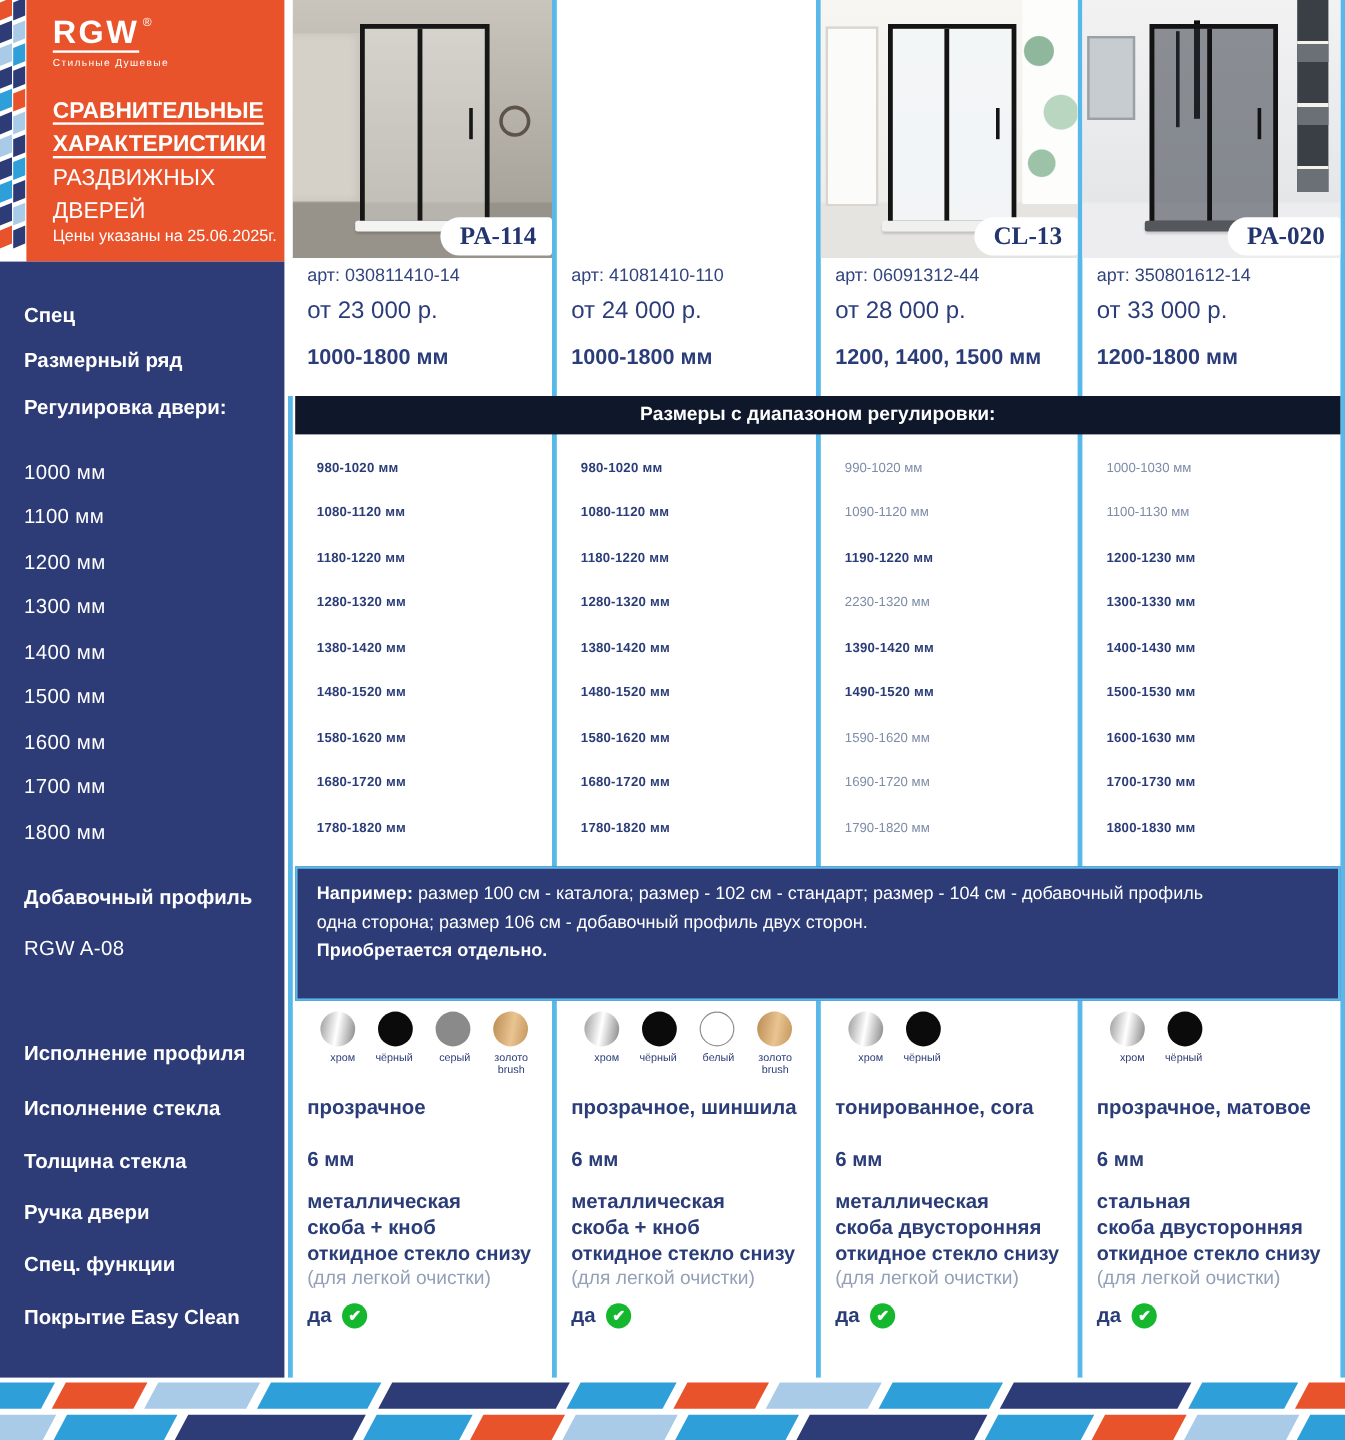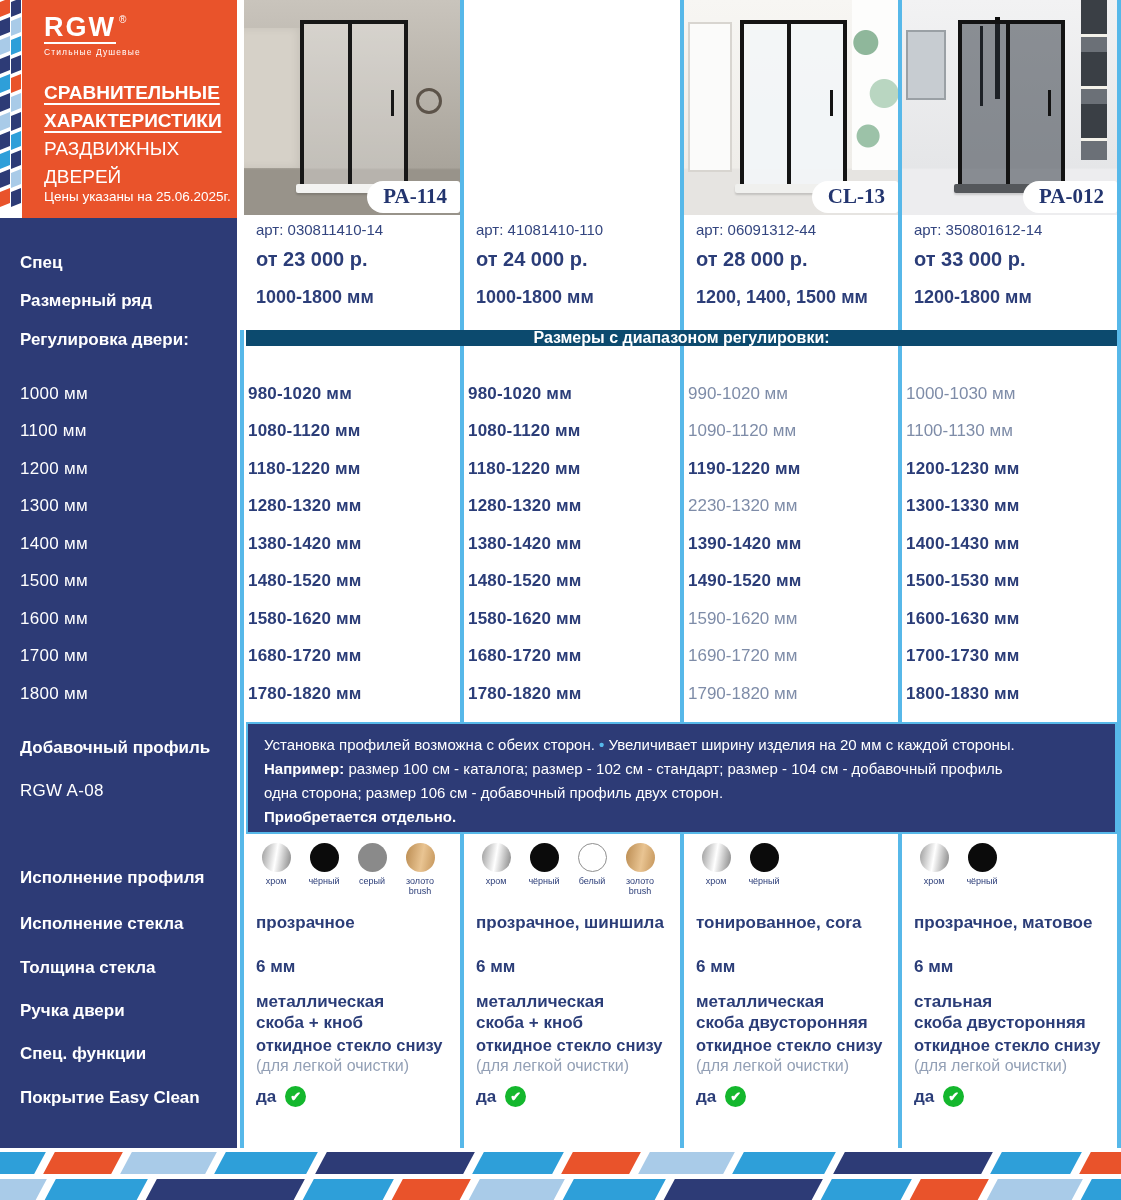--- a/index.html
+++ b/index.html
@@ -337,7 +337,7 @@
             <div class="handle" style="right: 10px; top: 66px;"></div>
           </div>
           <div class="tray" style="left: 51.6px; width: 116.1px; bottom: 22px;"></div>
-          <span class="badge">PA-012</span>
+          <span class="badge">PA-020</span>
         </div>
         <div class="art">арт: 350801612-14</div>
         <div class="price">от 33 000 р.</div>

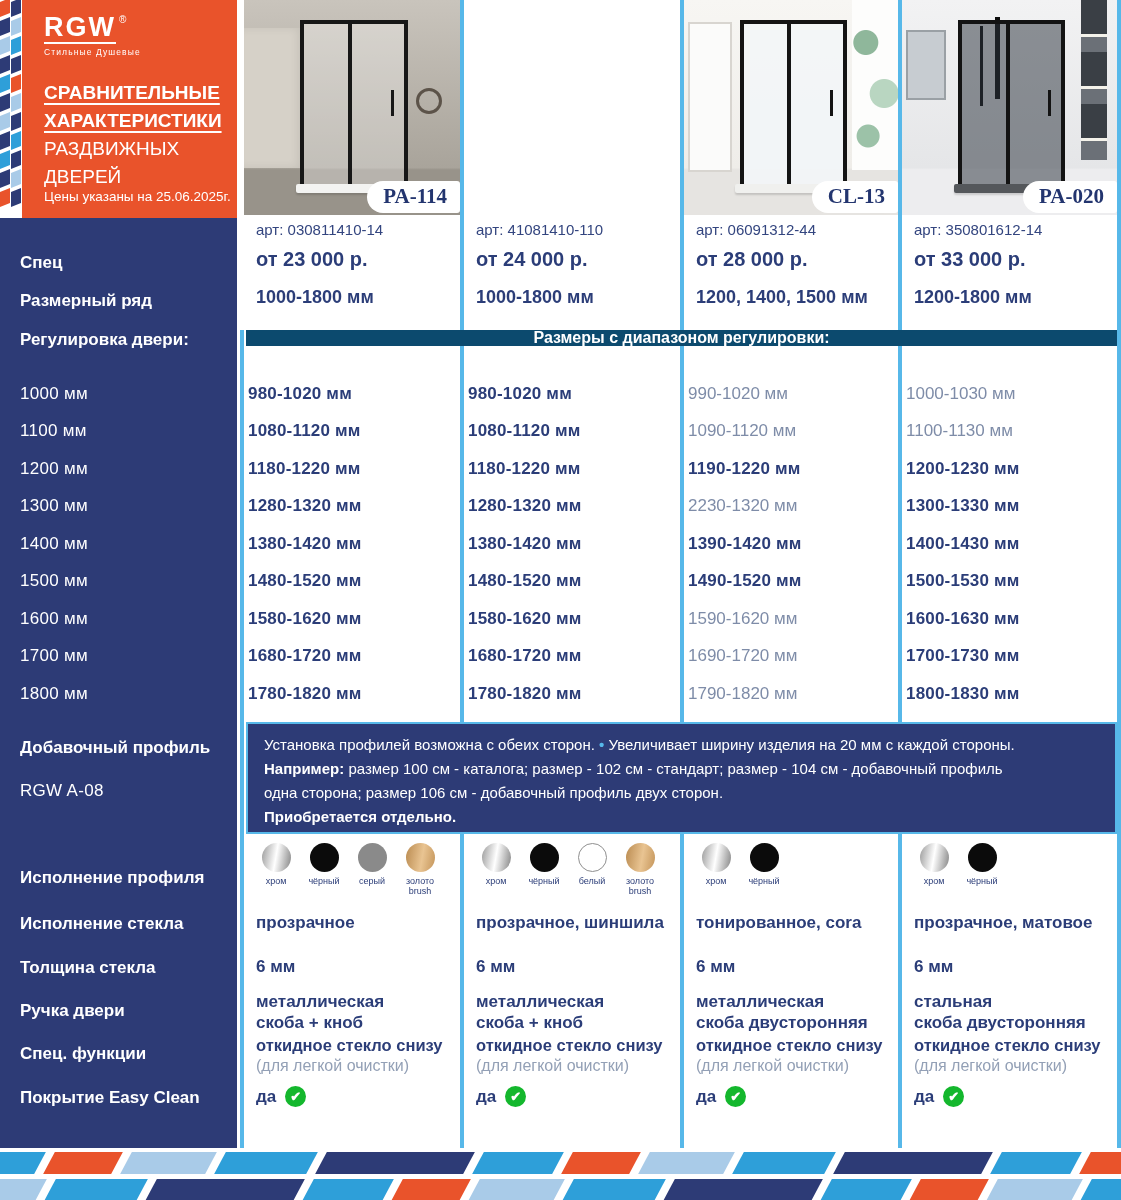--- a/index.html
+++ b/index.html
@@ -68,7 +68,7 @@
 
   
   .art { position:absolute; left:12px; top:221px; font-size:15px; color:#33457F; }
-  .price { position:absolute; left:12px; top:248px; font-size:20px; font-weight:bold; color:#2B3D78; }
+  .price { position:absolute; left:12px; top:248px; font-size:20px; font-weight:normal; color:#2B3D78; }
   .range { position:absolute; left:12px; top:287px; font-size:18px; font-weight:bold; color:#2B3D78; white-space:nowrap; }
   .cell { position:absolute; left:4px; font-size:17px; white-space:nowrap; }
   .cell.bold { font-weight:bold; color:#2B3D78; letter-spacing:.2px; }

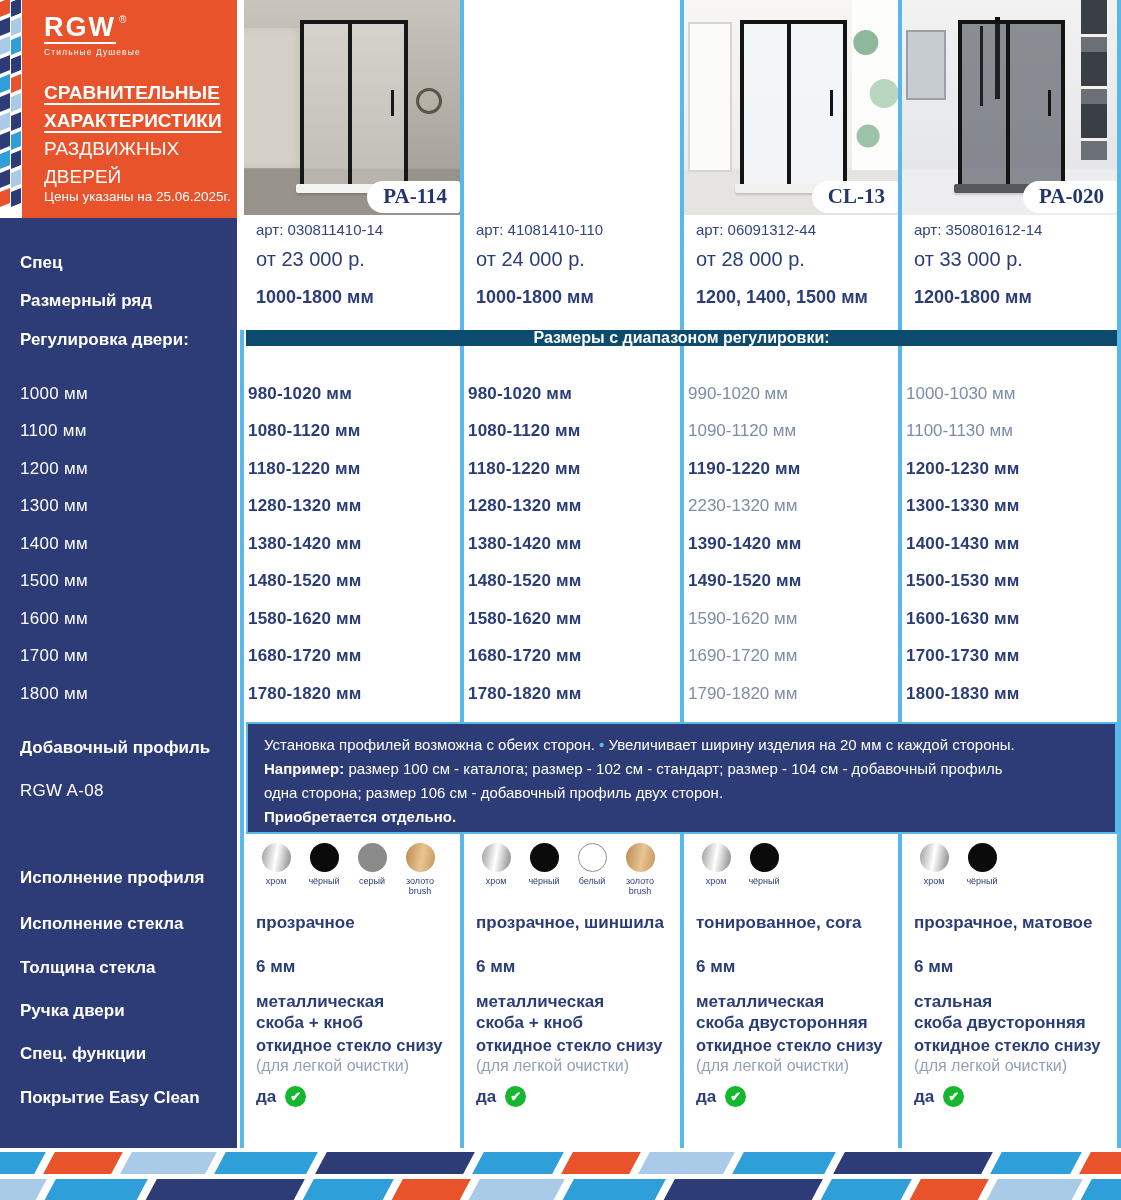--- a/index.html
+++ b/index.html
@@ -75,7 +75,7 @@
   .cell.light { font-weight:400; color:#7E8CA8; }
 
   
-  .size-band { position:absolute; left:246px; top:330px; width:871px; height:16px; background:#0c4a6e;
+  .size-band { position:absolute; left:246px; top:330px; width:871px; height:32px; background:#0f172a;
                color:#fff; font-size:16px; font-weight:bold; display:flex; align-items:center; justify-content:center; }
   .info-box { position:absolute; left:246px; top:722px; width:871px; height:112px; background:#2D3B76;
               border:2px solid #57B8E9; color:#fff; font-size:15px; line-height:24px; padding:9px 16px; }

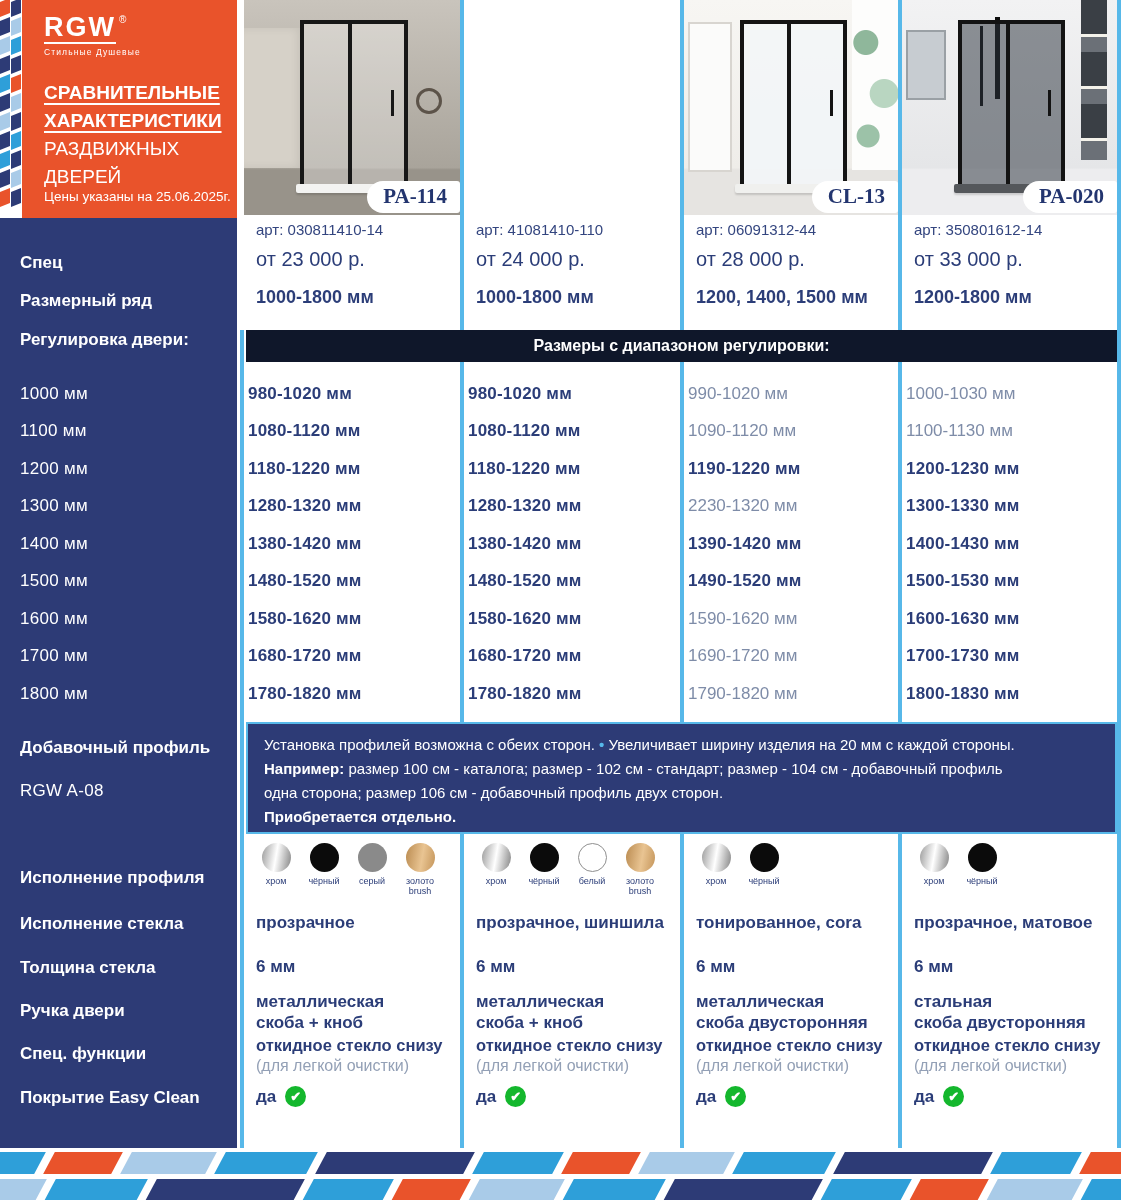--- a/index.html
+++ b/index.html
@@ -70,7 +70,7 @@
   .art { position:absolute; left:12px; top:221px; font-size:15px; color:#33457F; }
   .price { position:absolute; left:12px; top:248px; font-size:20px; font-weight:normal; color:#2B3D78; }
   .range { position:absolute; left:12px; top:287px; font-size:18px; font-weight:bold; color:#2B3D78; white-space:nowrap; }
-  .cell { position:absolute; left:4px; font-size:17px; white-space:nowrap; }
+  .cell { position:absolute; left:20px; font-size:11px; white-space:nowrap; }
   .cell.bold { font-weight:bold; color:#2B3D78; letter-spacing:.2px; }
   .cell.light { font-weight:400; color:#7E8CA8; }
 

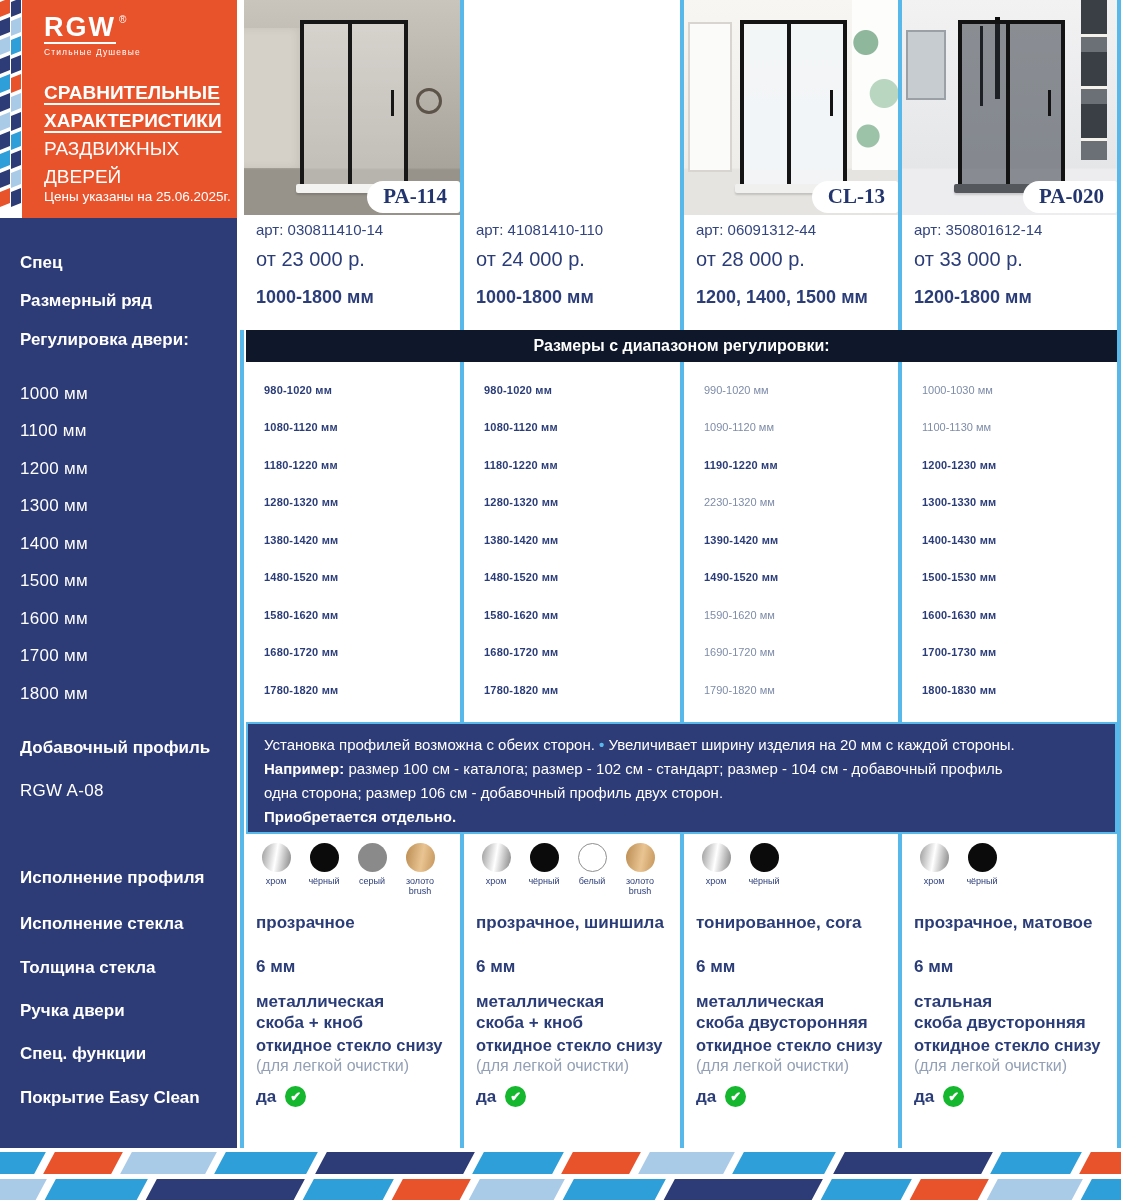--- a/index.html
+++ b/index.html
@@ -379,11 +379,6 @@
   <div class="size-band">Размеры с диапазоном регулировки:</div>
 
   <div class="info-box">
-    <div>
-      <span>Установка профилей возможна с обеих сторон.</span>
-      <span class="bullet">•</span>
-      <span>Увеличивает ширину изделия на 20 мм с каждой стороны.</span>
-    </div>
     <div>
       <span class="bd">Например:</span>
       <span>размер 100 см - каталога; размер - 102 см - стандарт; размер - 104 см - добавочный профиль</span>

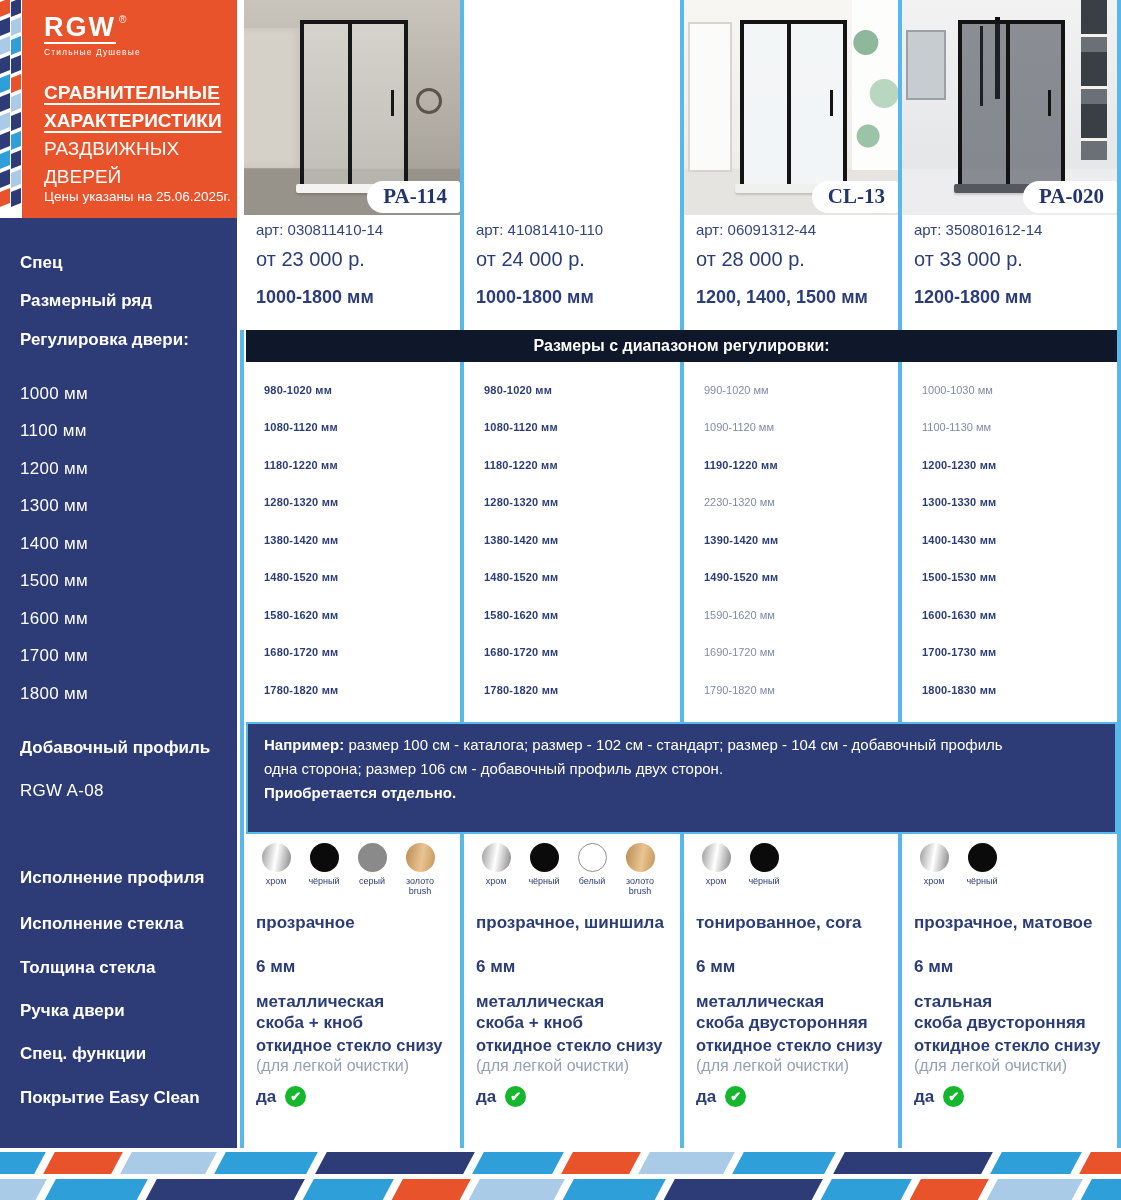--- a/index.html
+++ b/index.html
@@ -84,7 +84,7 @@
 
   
   .swatch-row { position:absolute; left:12px; top:843px; display:flex; gap:8px; }
-  .swatch-wrap { display:flex; flex-direction:column; align-items:center; width:40px; }
+  .swatch-wrap { display:flex; flex-direction:column; align-items:flex-end; width:40px; }
   .swatch { width:29px; height:29px; border-radius:50%; }
   .swatch.chrome { background:linear-gradient(100deg,#ababab 8%,#ffffff 48%,#9b9b9b 90%); }
   .swatch.black  { background:#0b0b0b; }

